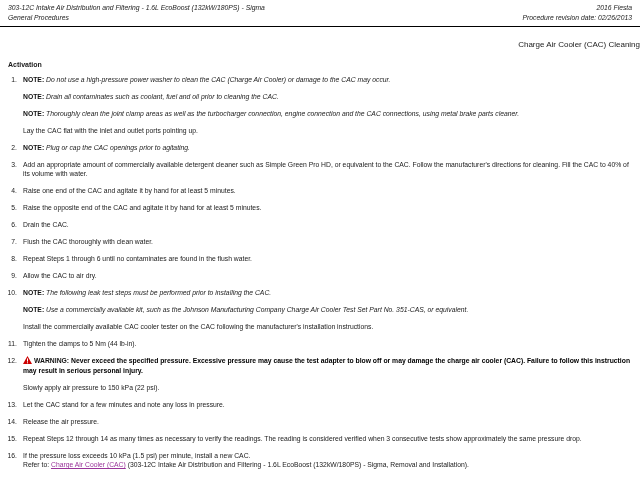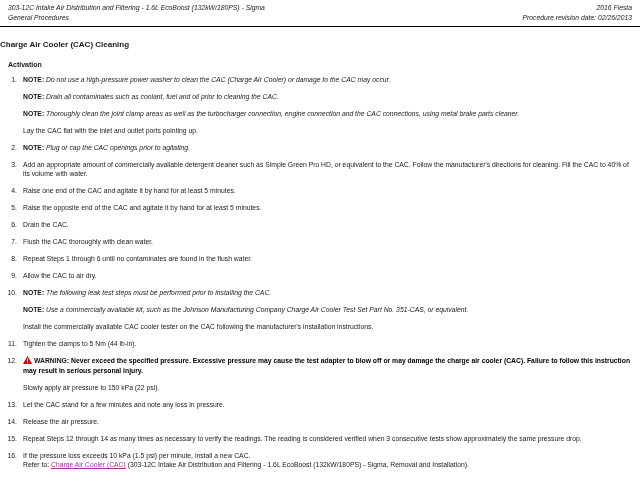--- a/index.html
+++ b/index.html
@@ -22,8 +22,8 @@
   }
   .header .right { text-align: right; }
   .doc-title {
-    text-align: left;
-    font-weight: bold;
+    text-align: right;
+    font-weight: normal;
     font-size: 8px;
     margin-top: 13px;
   }

